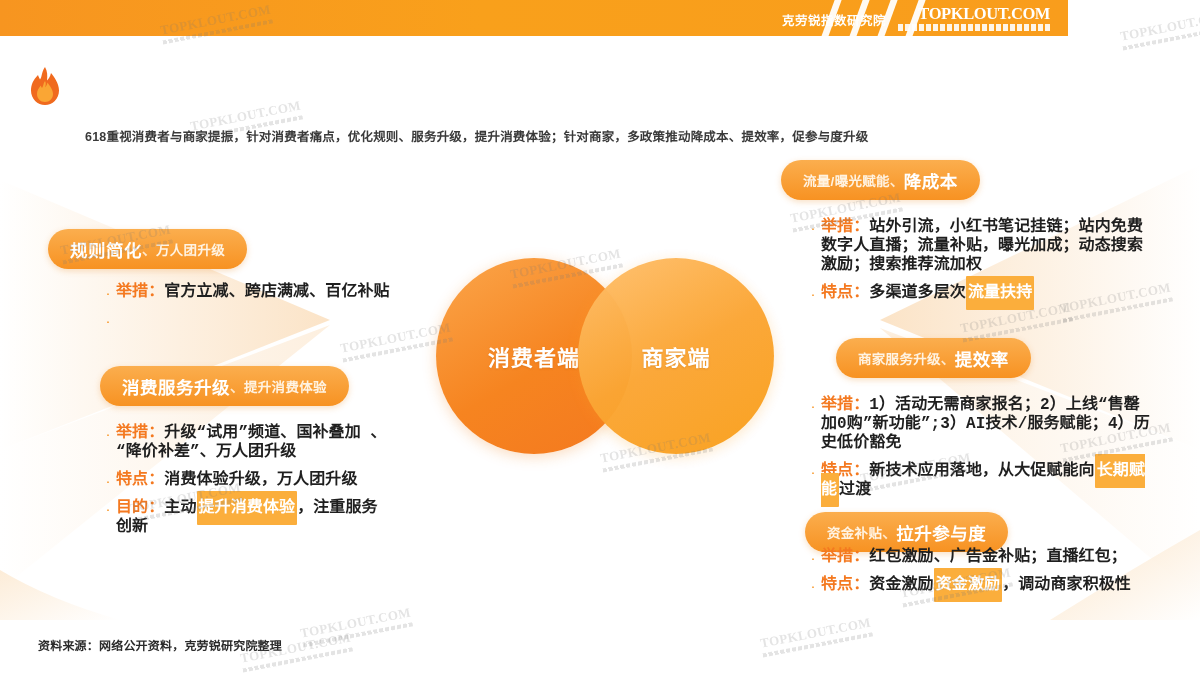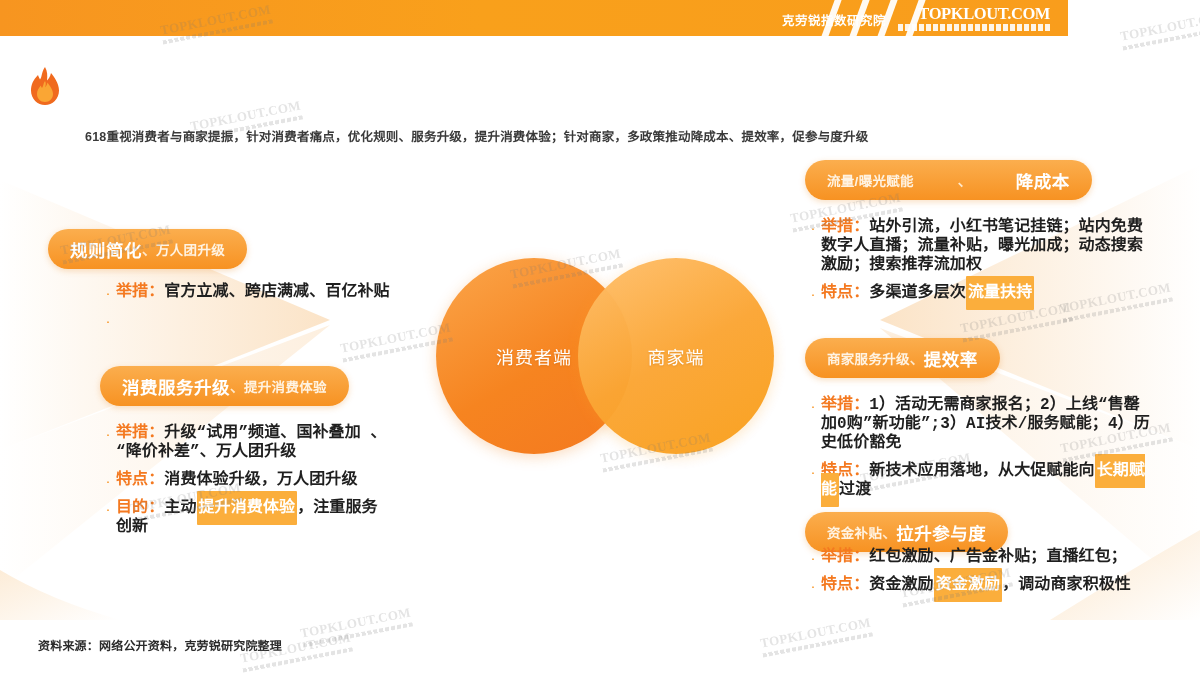--- a/index.html
+++ b/index.html
@@ -236,7 +236,7 @@
     </div>
   </div>
 
-  <div class="pill" style="left:805px; top:160px;gap:44px;">
+  <div class="pill" style="left:781px; top:160px;">
     <span class="light">流量/曝光赋能</span>
     <span class="sep">、</span>
     <span class="strong">降成本</span>

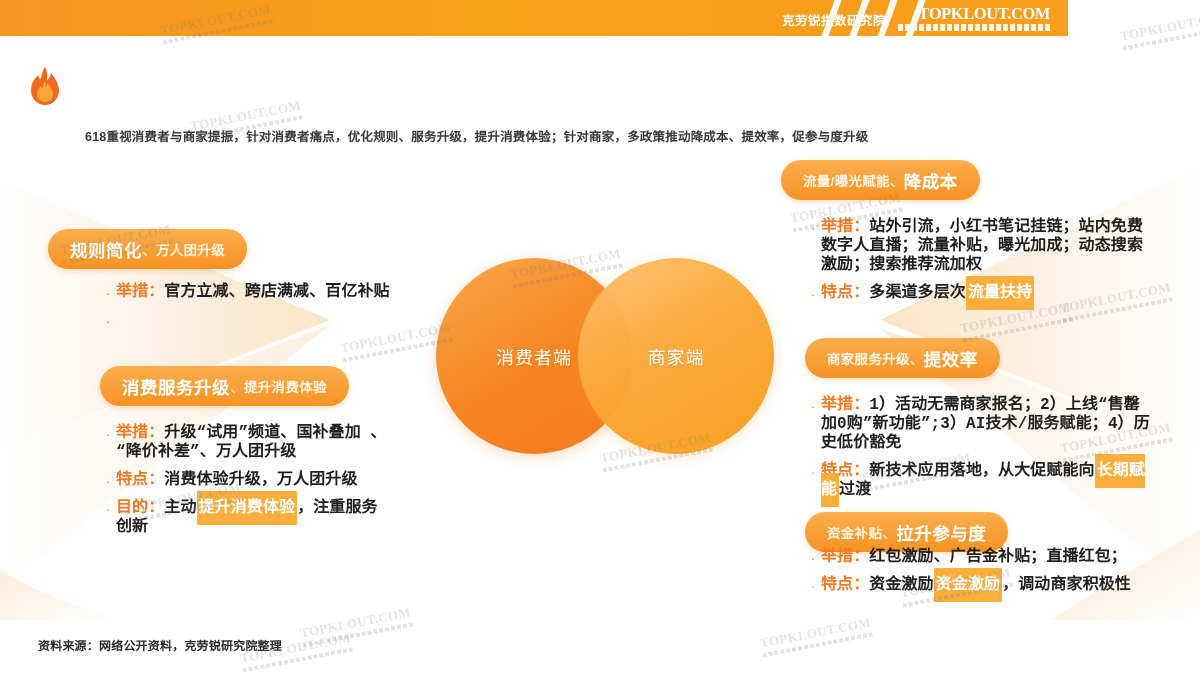--- a/index.html
+++ b/index.html
@@ -64,7 +64,7 @@
   .circle {
     position: absolute; border-radius: 50%;
     display: flex; align-items: center; justify-content: center;
-    color: #ffffff; font-size: 18px; font-weight: 400; letter-spacing: 1px;
+    color: #ffffff; font-size: 22px; font-weight: 700; letter-spacing: 1px;
     text-shadow: 0 1px 2px rgba(180,90,10,.30);
     z-index: 3;
   }

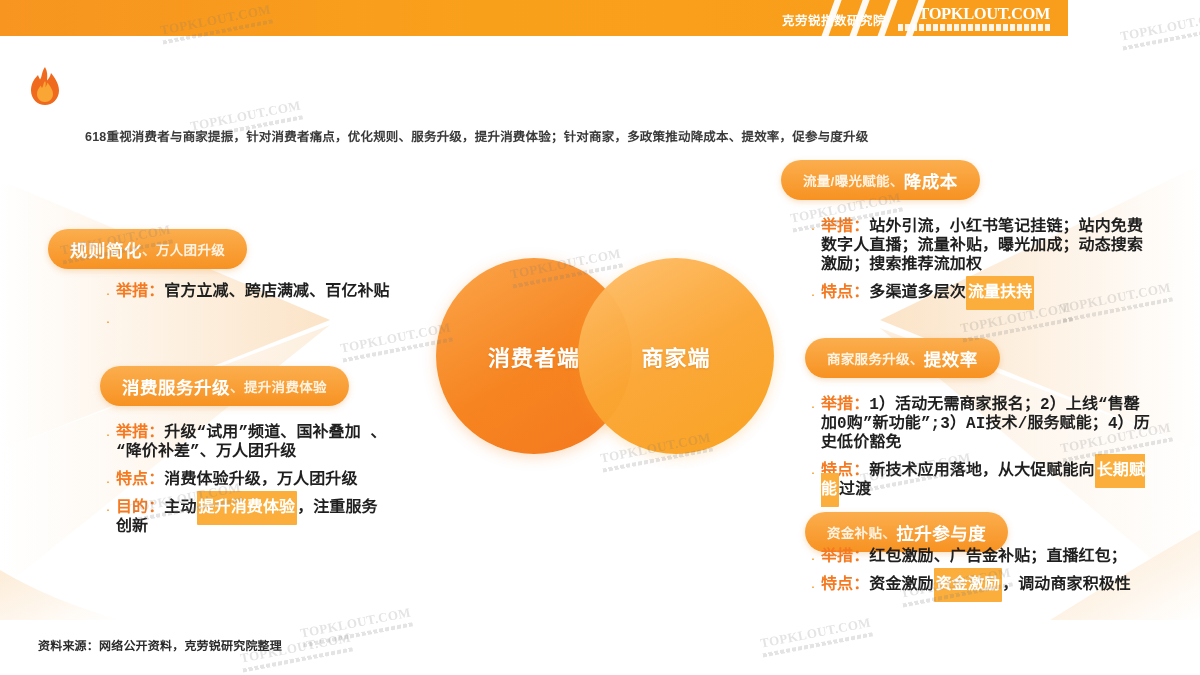--- a/index.html
+++ b/index.html
@@ -256,7 +256,7 @@
     </div>
   </div>
 
-  <div class="pill" style="left:805px; top:338px;">
+  <div class="pill" style="left:836px; top:338px;">
     <span class="light">商家服务升级</span>
     <span class="sep">、</span>
     <span class="strong">提效率</span>

